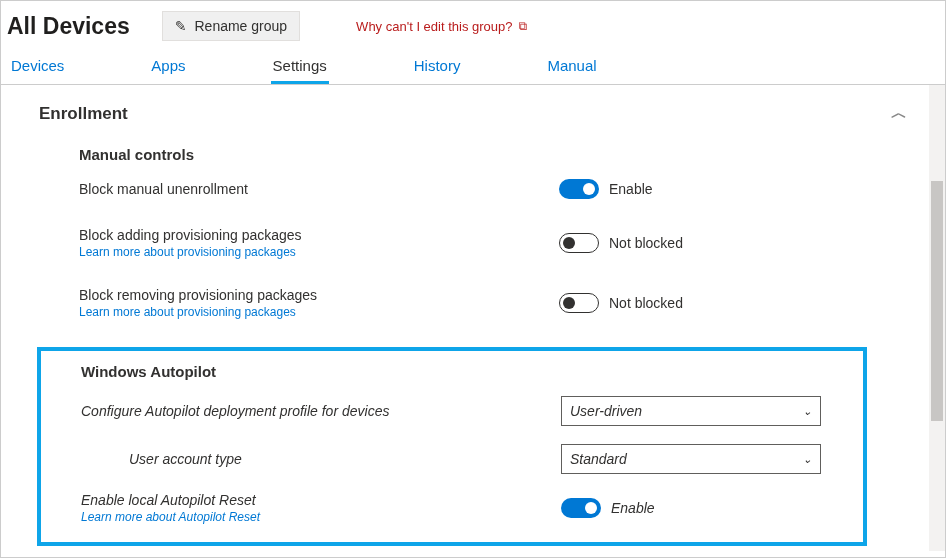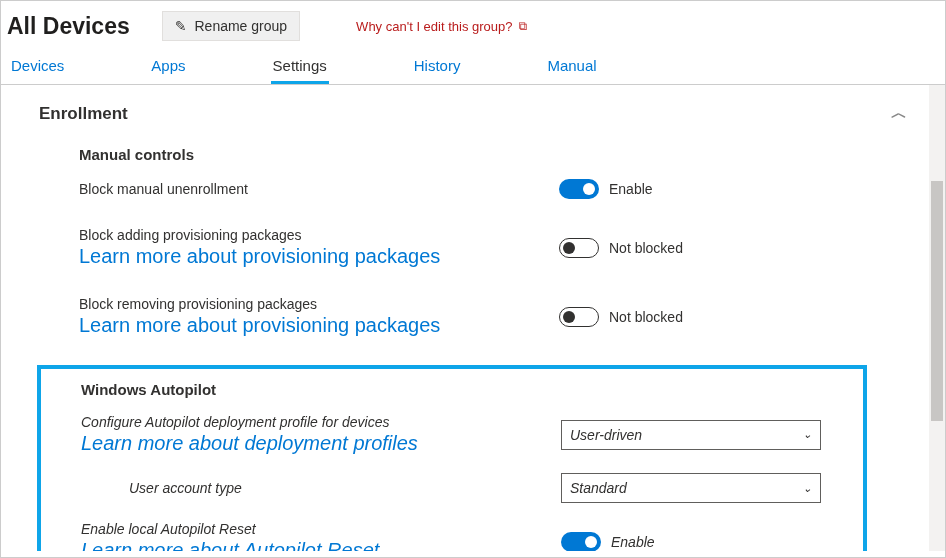--- a/index.html
+++ b/index.html
@@ -113,7 +113,7 @@
     .setting-label.indented { margin-left: 48px; }
     .learn-link {
       color: #0078d4;
-      font-size: 20px;
+      font-size: 12px;
       text-decoration: none;
       display: inline-block;
       margin-top: 2px;

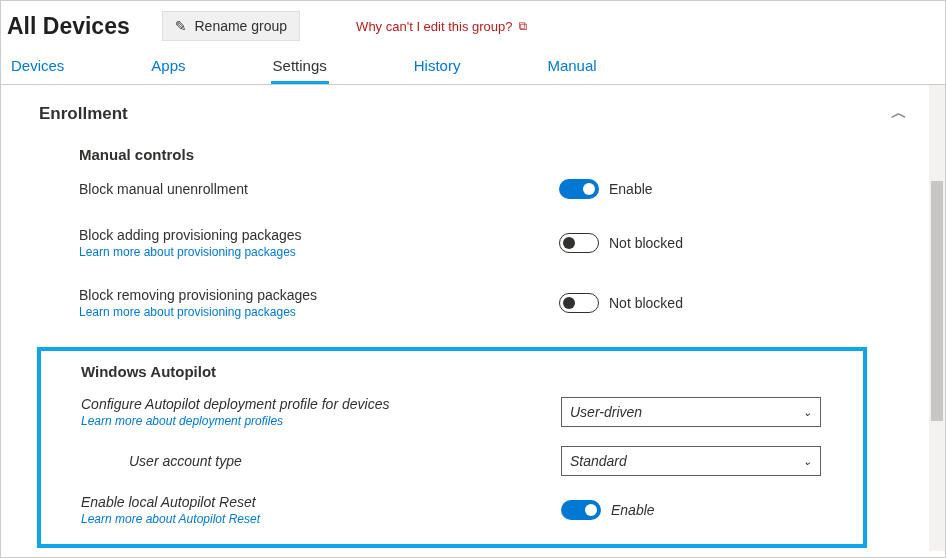--- a/index.html
+++ b/index.html
@@ -261,7 +261,6 @@
       <div class="setting-row">
         <div class="setting-label-block">
           <span class="setting-label">Configure Autopilot deployment profile for devices</span>
-          <a href="#" class="learn-link">Learn more about deployment profiles</a>
         </div>
         <div class="control-block" style="flex:0 0 260px;">
           <div class="select">

